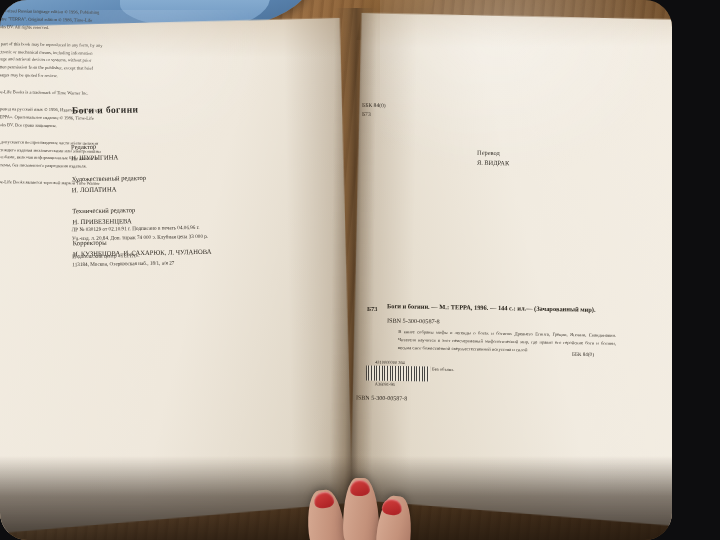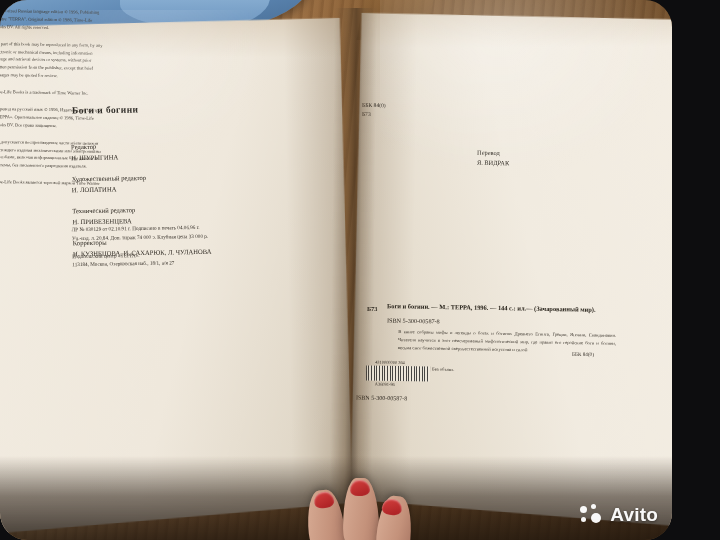--- a/index.html
+++ b/index.html
@@ -461,15 +461,6 @@
     <div class="nail n3"></div>
   </div>
 
-  <div class="watermark">
-    <span class="wm-dots">
-      <span class="d1"></span>
-        <span class="d2"></span>
-        <span class="d3"></span>
-        <span class="d4"></span>
-    </span>
-    <span>Avito</span>
-  </div>
 
 </div>
 

